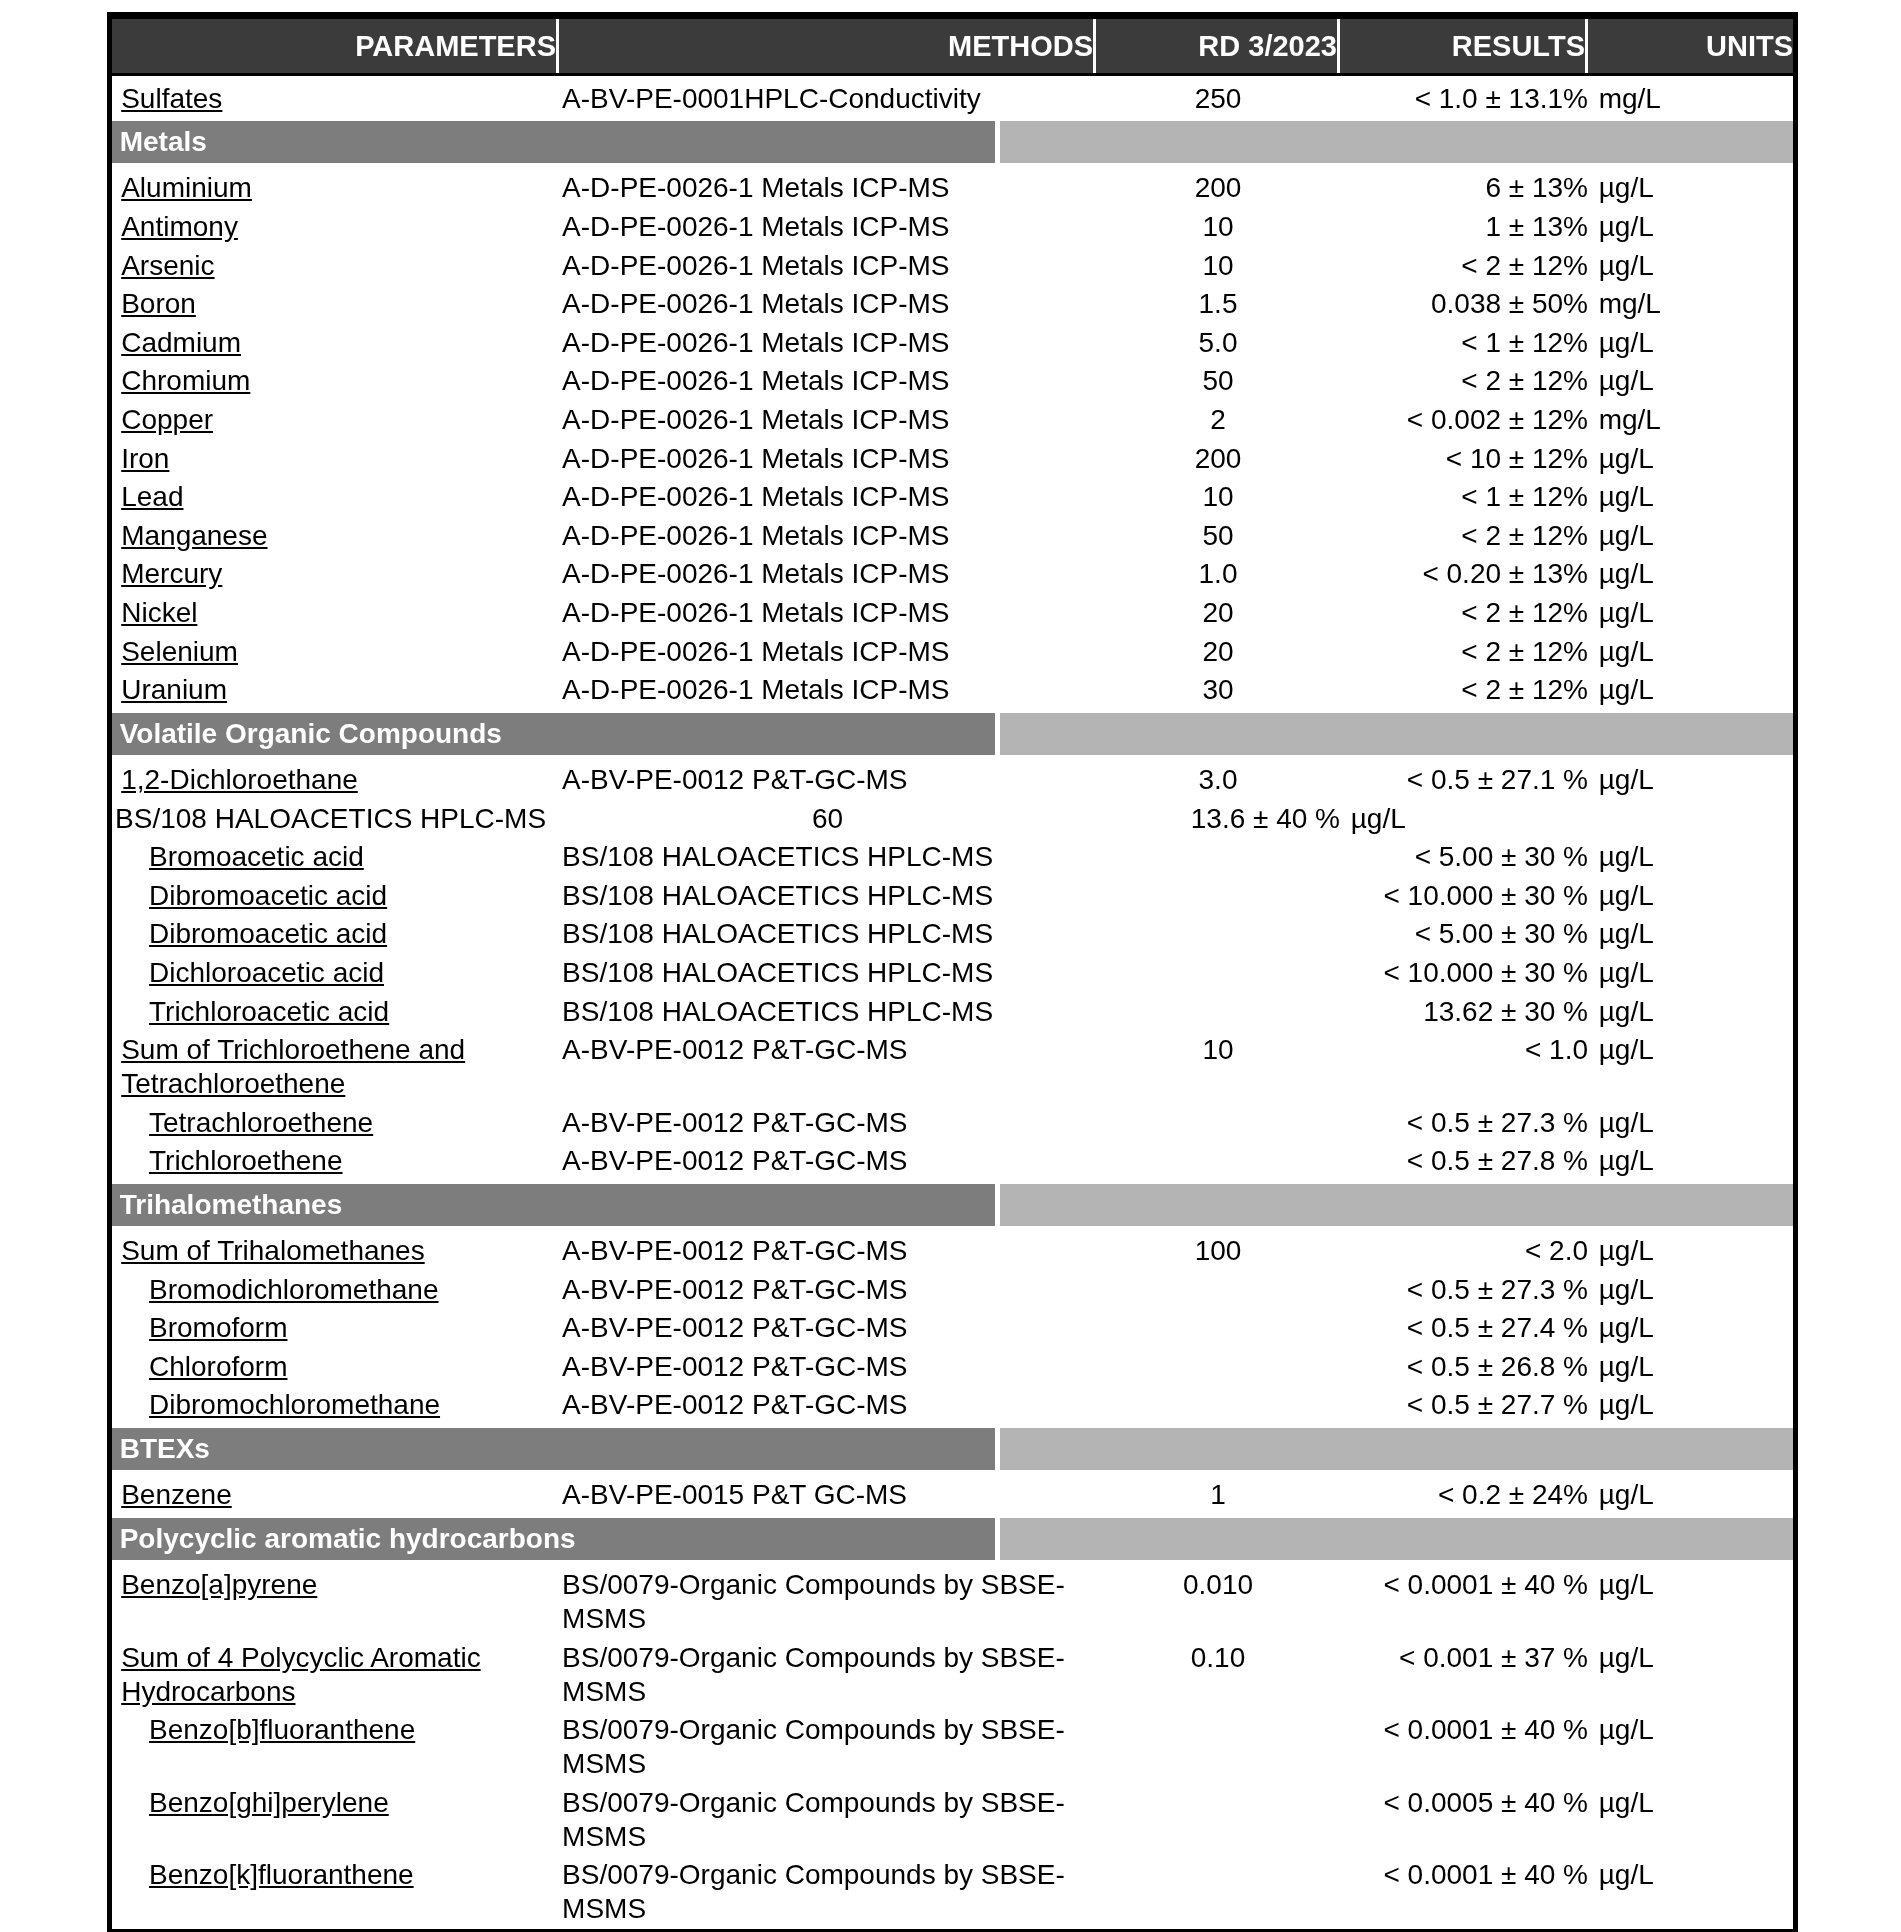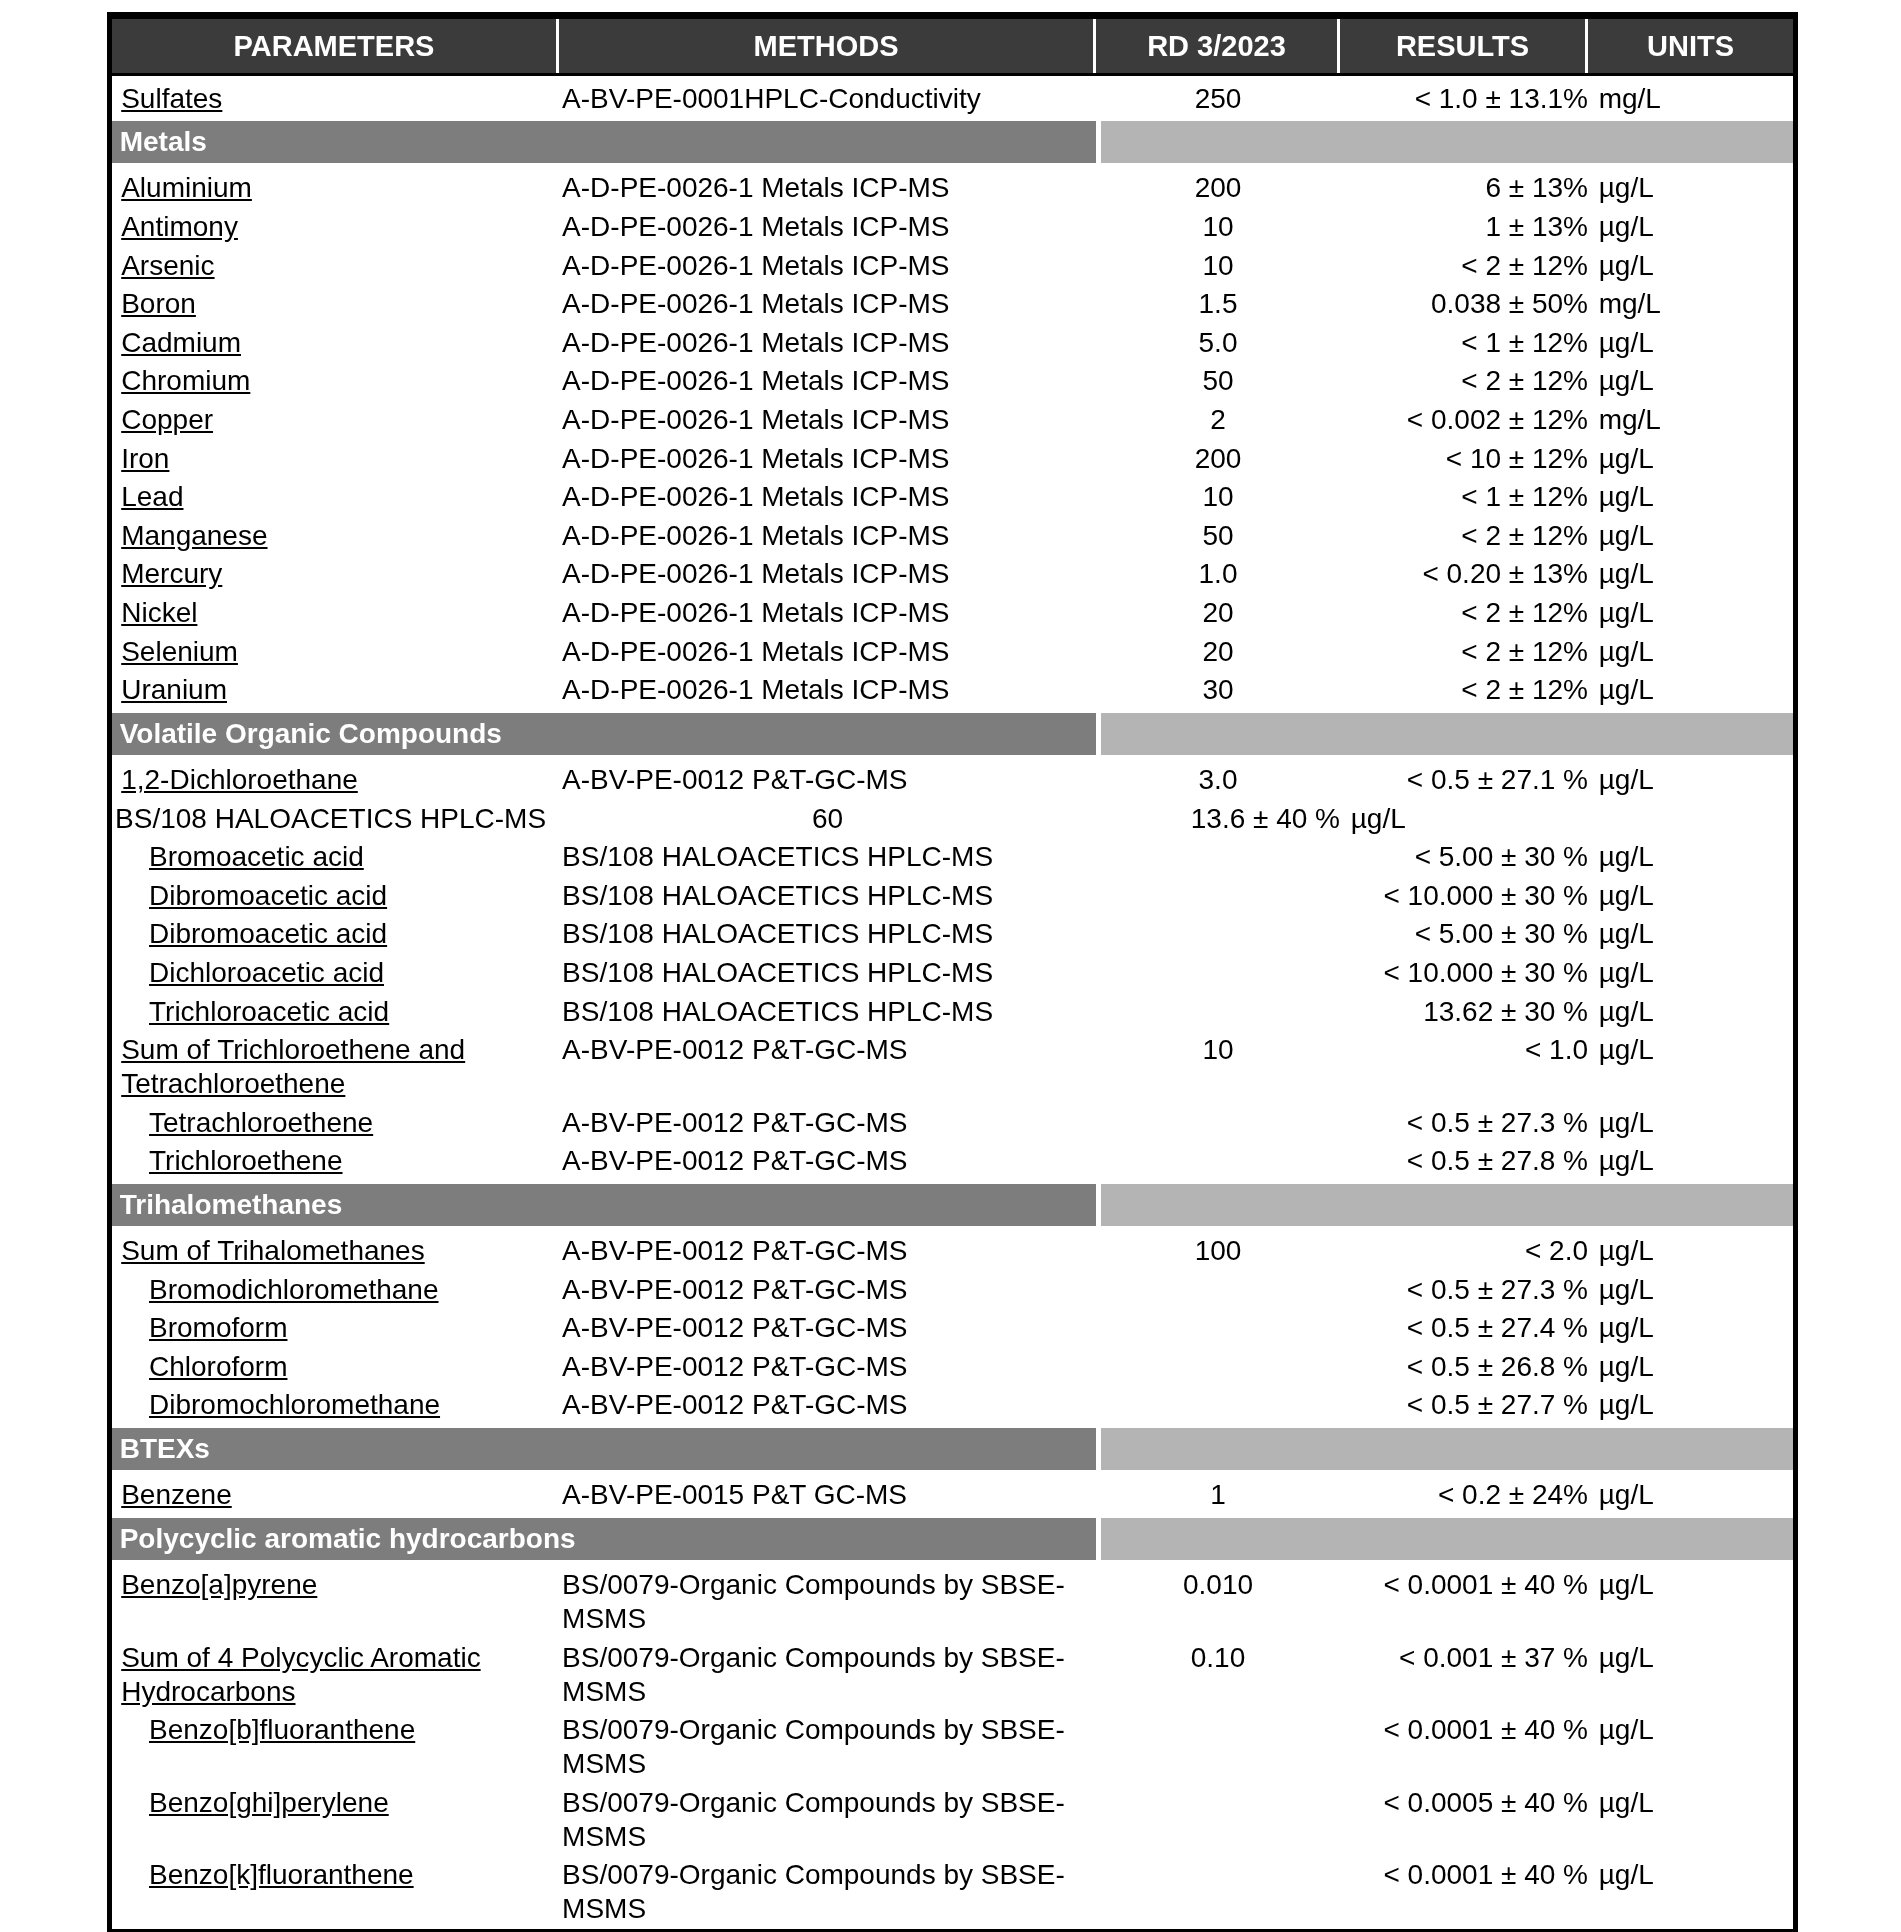--- a/index.html
+++ b/index.html
@@ -32,7 +32,7 @@
   }
   .th {
     color:var(--header-text); font-weight:bold; font-size:29px;
-    line-height:54px; height:54px; text-align:center;
+    line-height:54px; height:54px; text-align:right;
     border-right:3.8px solid #ffffff;
   }
   .th:last-child { border-right:none; }

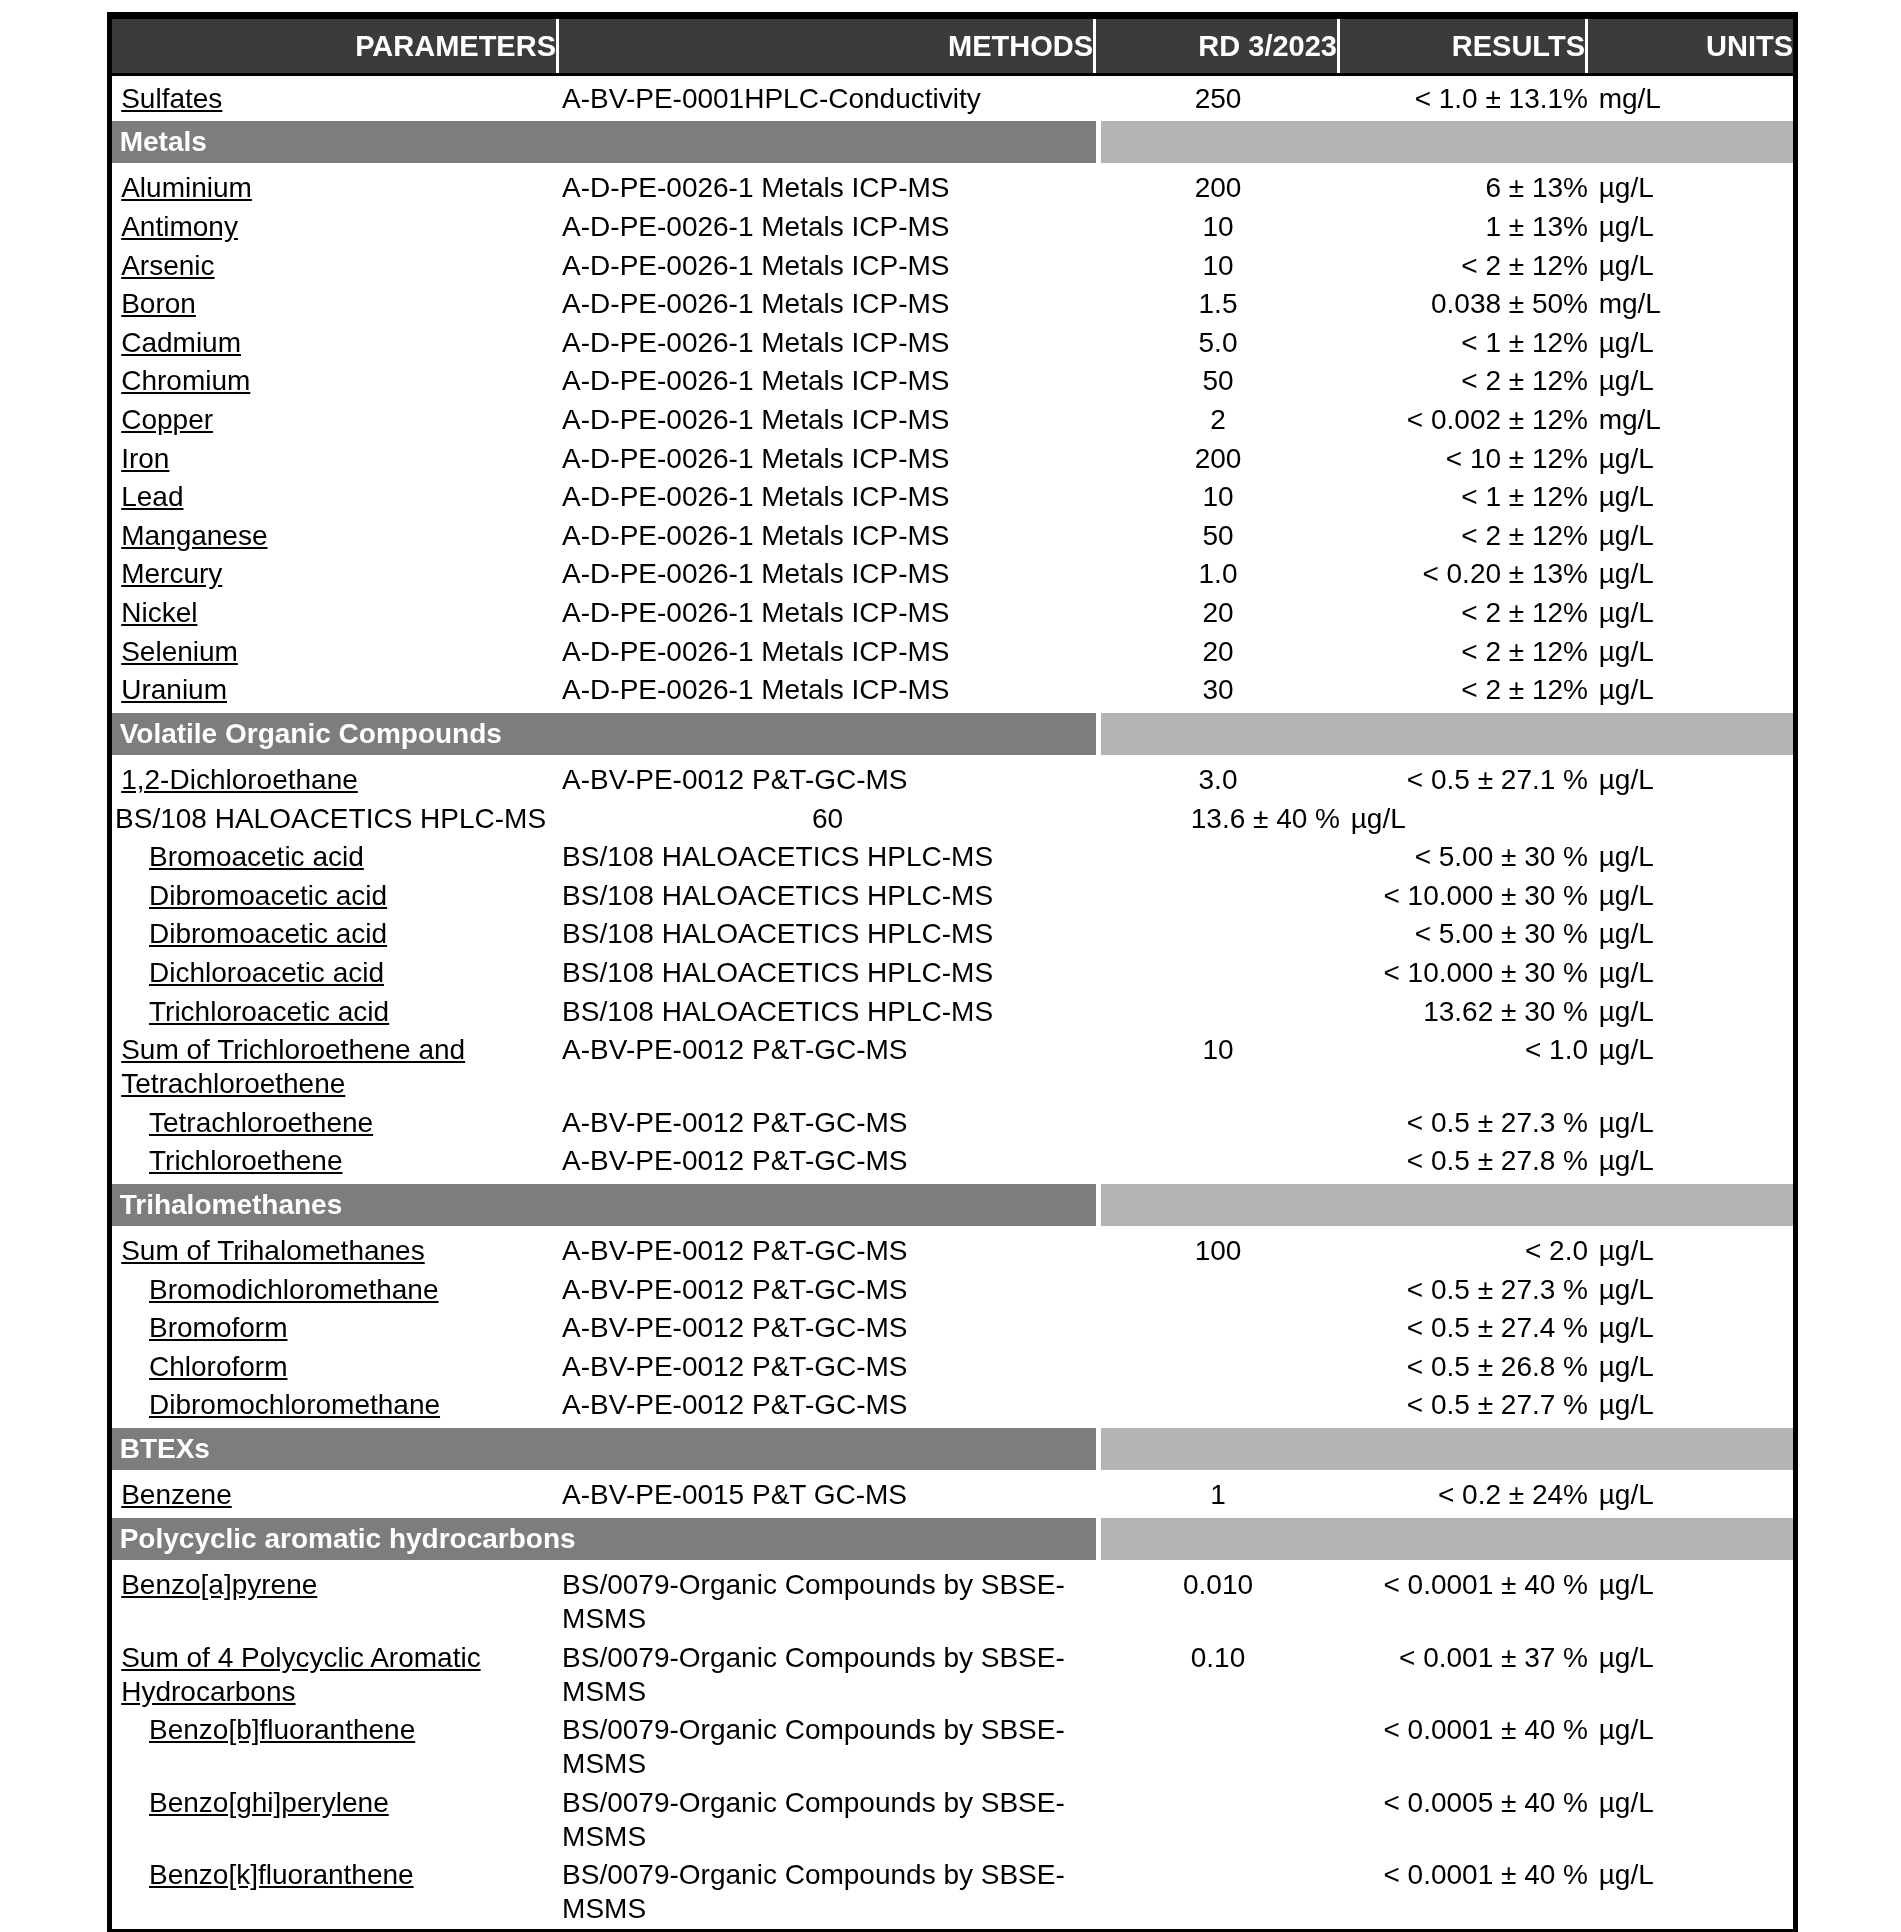--- a/index.html
+++ b/index.html
@@ -50,7 +50,7 @@
   .unit   { padding-left:10.7px; }
   .band { display:flex; height:42px; margin:3.1px 0 6.1px; }
   .band-left {
-    width:984px; background:var(--section-left-bg);
+    width:883px; background:var(--section-left-bg);
     display:flex; align-items:center; margin-right:5.4px;
   }
   .band-title {

